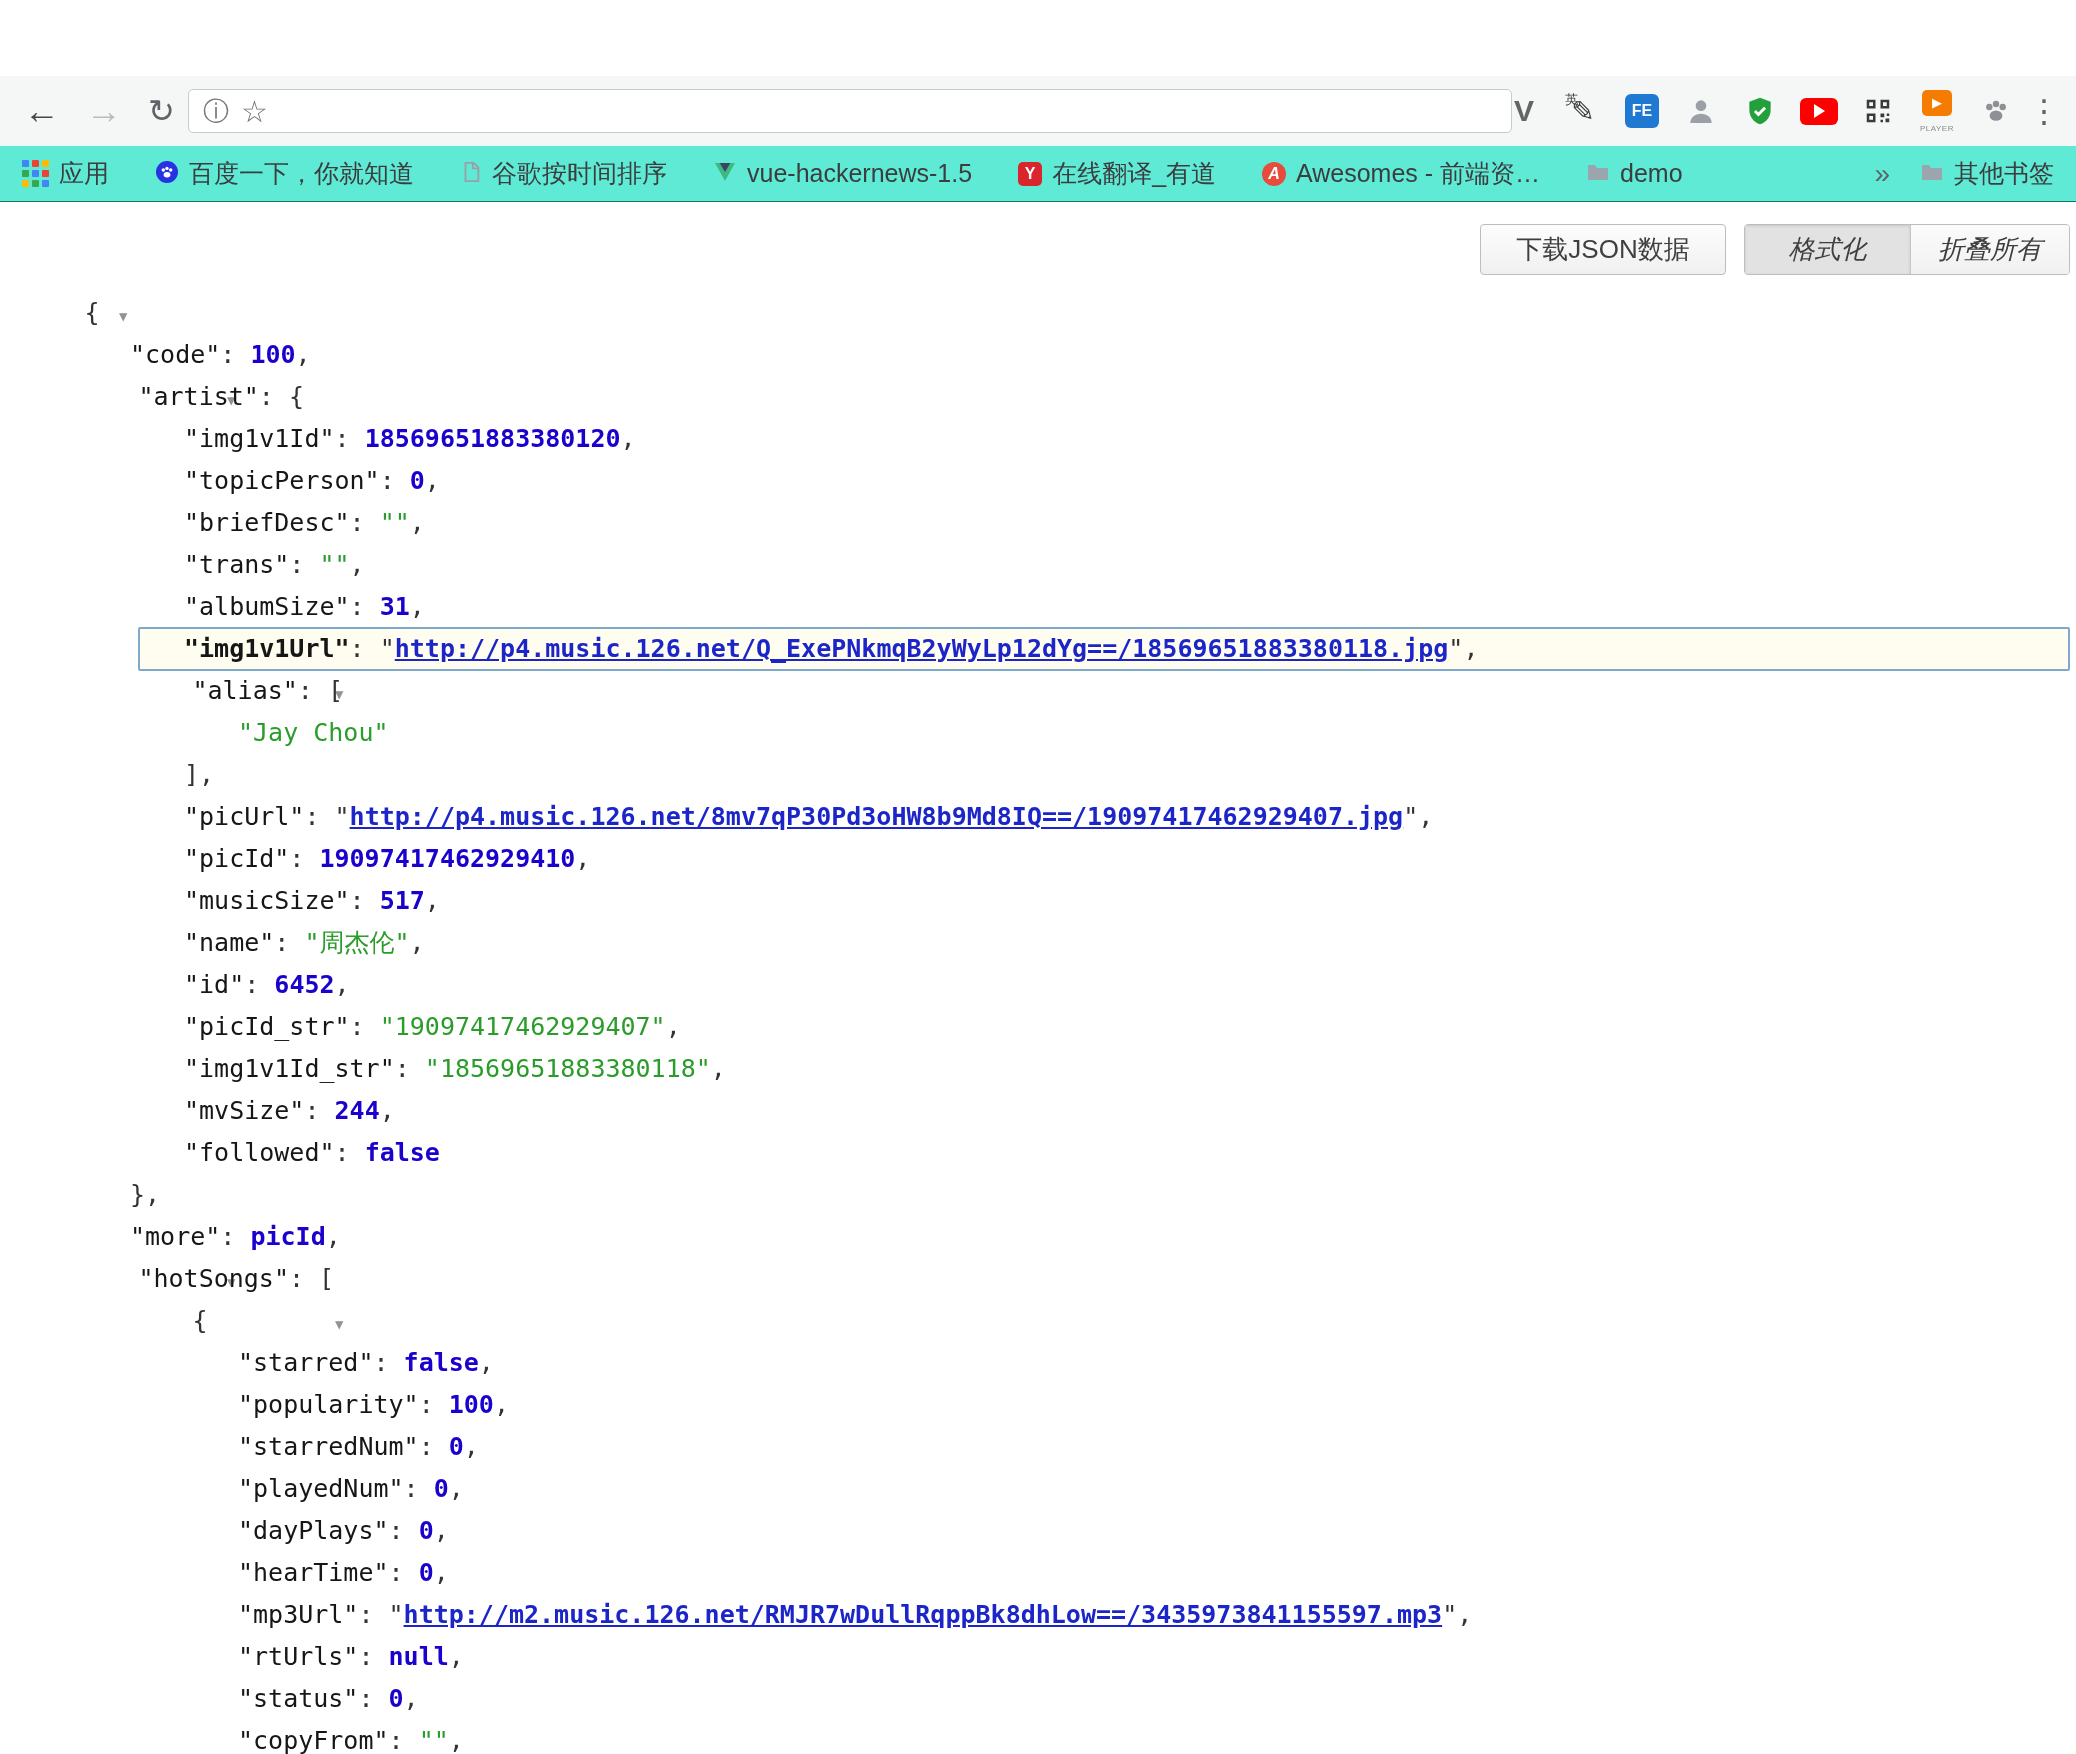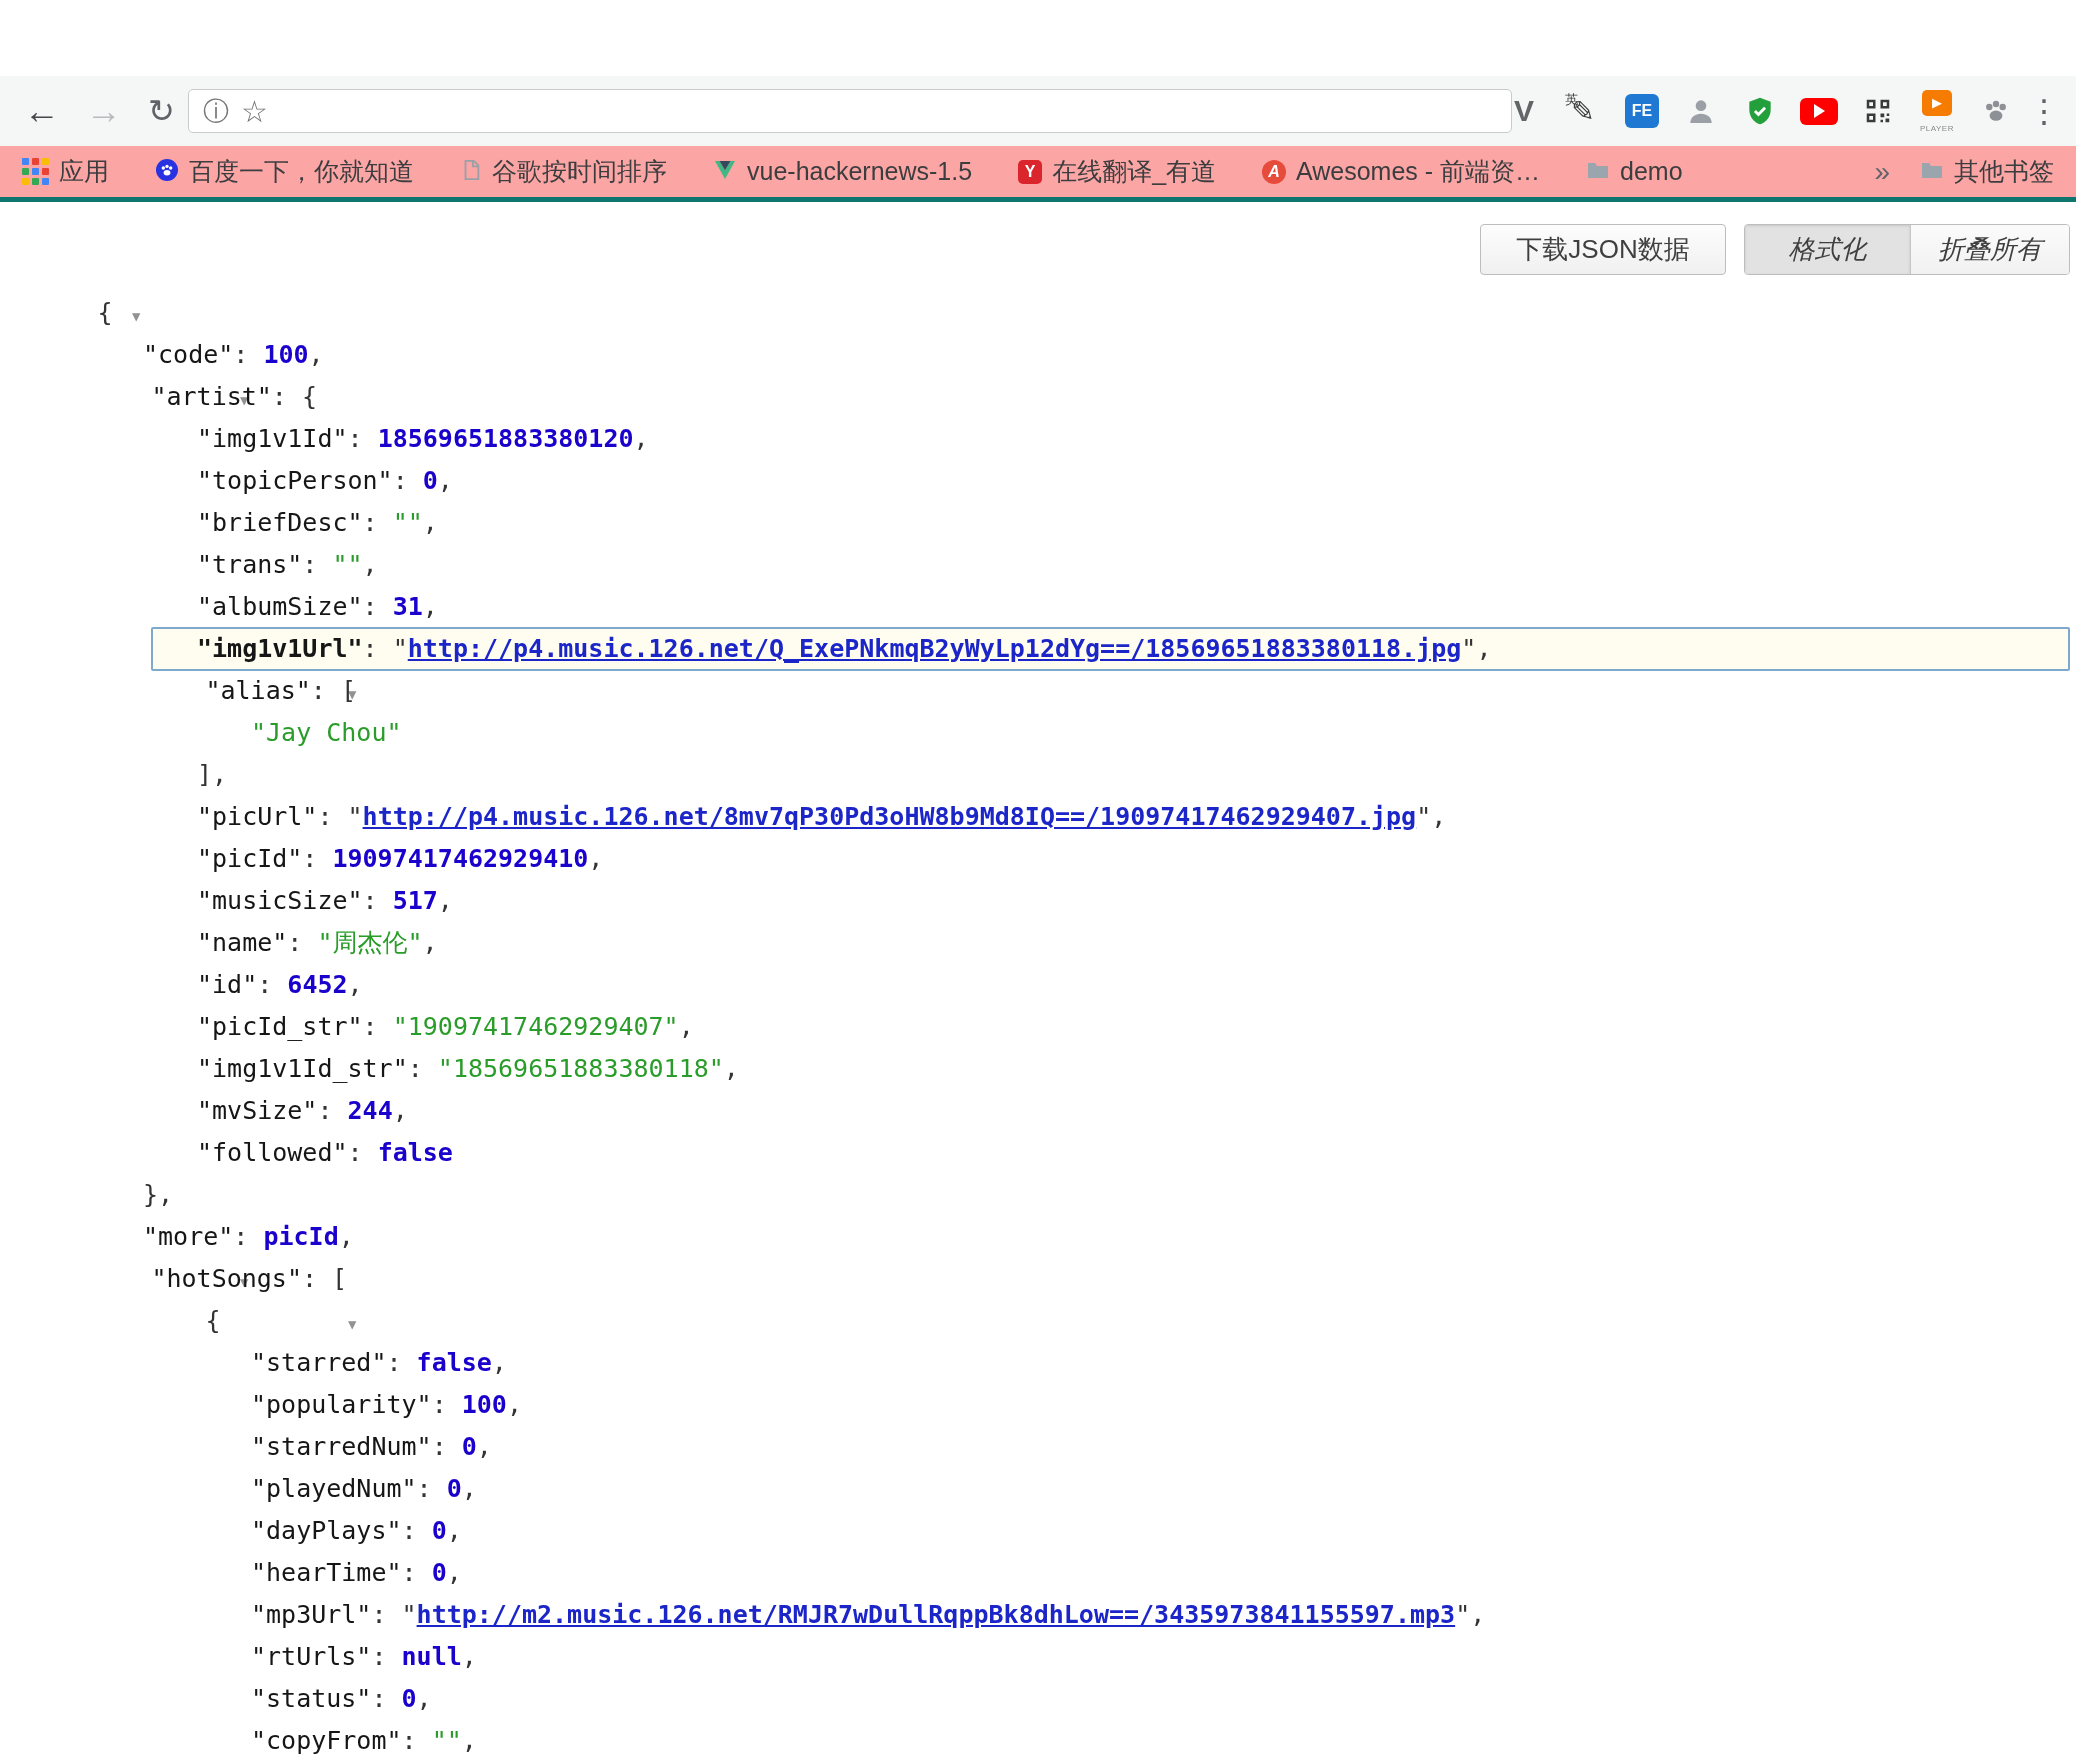--- a/index.html
+++ b/index.html
@@ -60,8 +60,8 @@
     font-size:32px; color:#5f6368;}
 
   
-  .bookmarks{position:absolute; left:0; top:146px; width:100%; height:56px; background:#fca5a5;
-    border-bottom:5px solid #0f766e; display:flex; align-items:center; padding:0 22px; gap:46px;}
+  .bookmarks{position:absolute; left:0; top:146px; width:100%; height:56px; background:#5eead4;
+    border-bottom:1px solid #0f766e; display:flex; align-items:center; padding:0 22px; gap:46px;}
   .bm{display:flex; align-items:center; gap:10px; white-space:nowrap;}
   .bm-label{font-size:25px; color:#3b3d3f;}
   .bm-right{margin-left:auto; display:flex; align-items:center; gap:30px;}

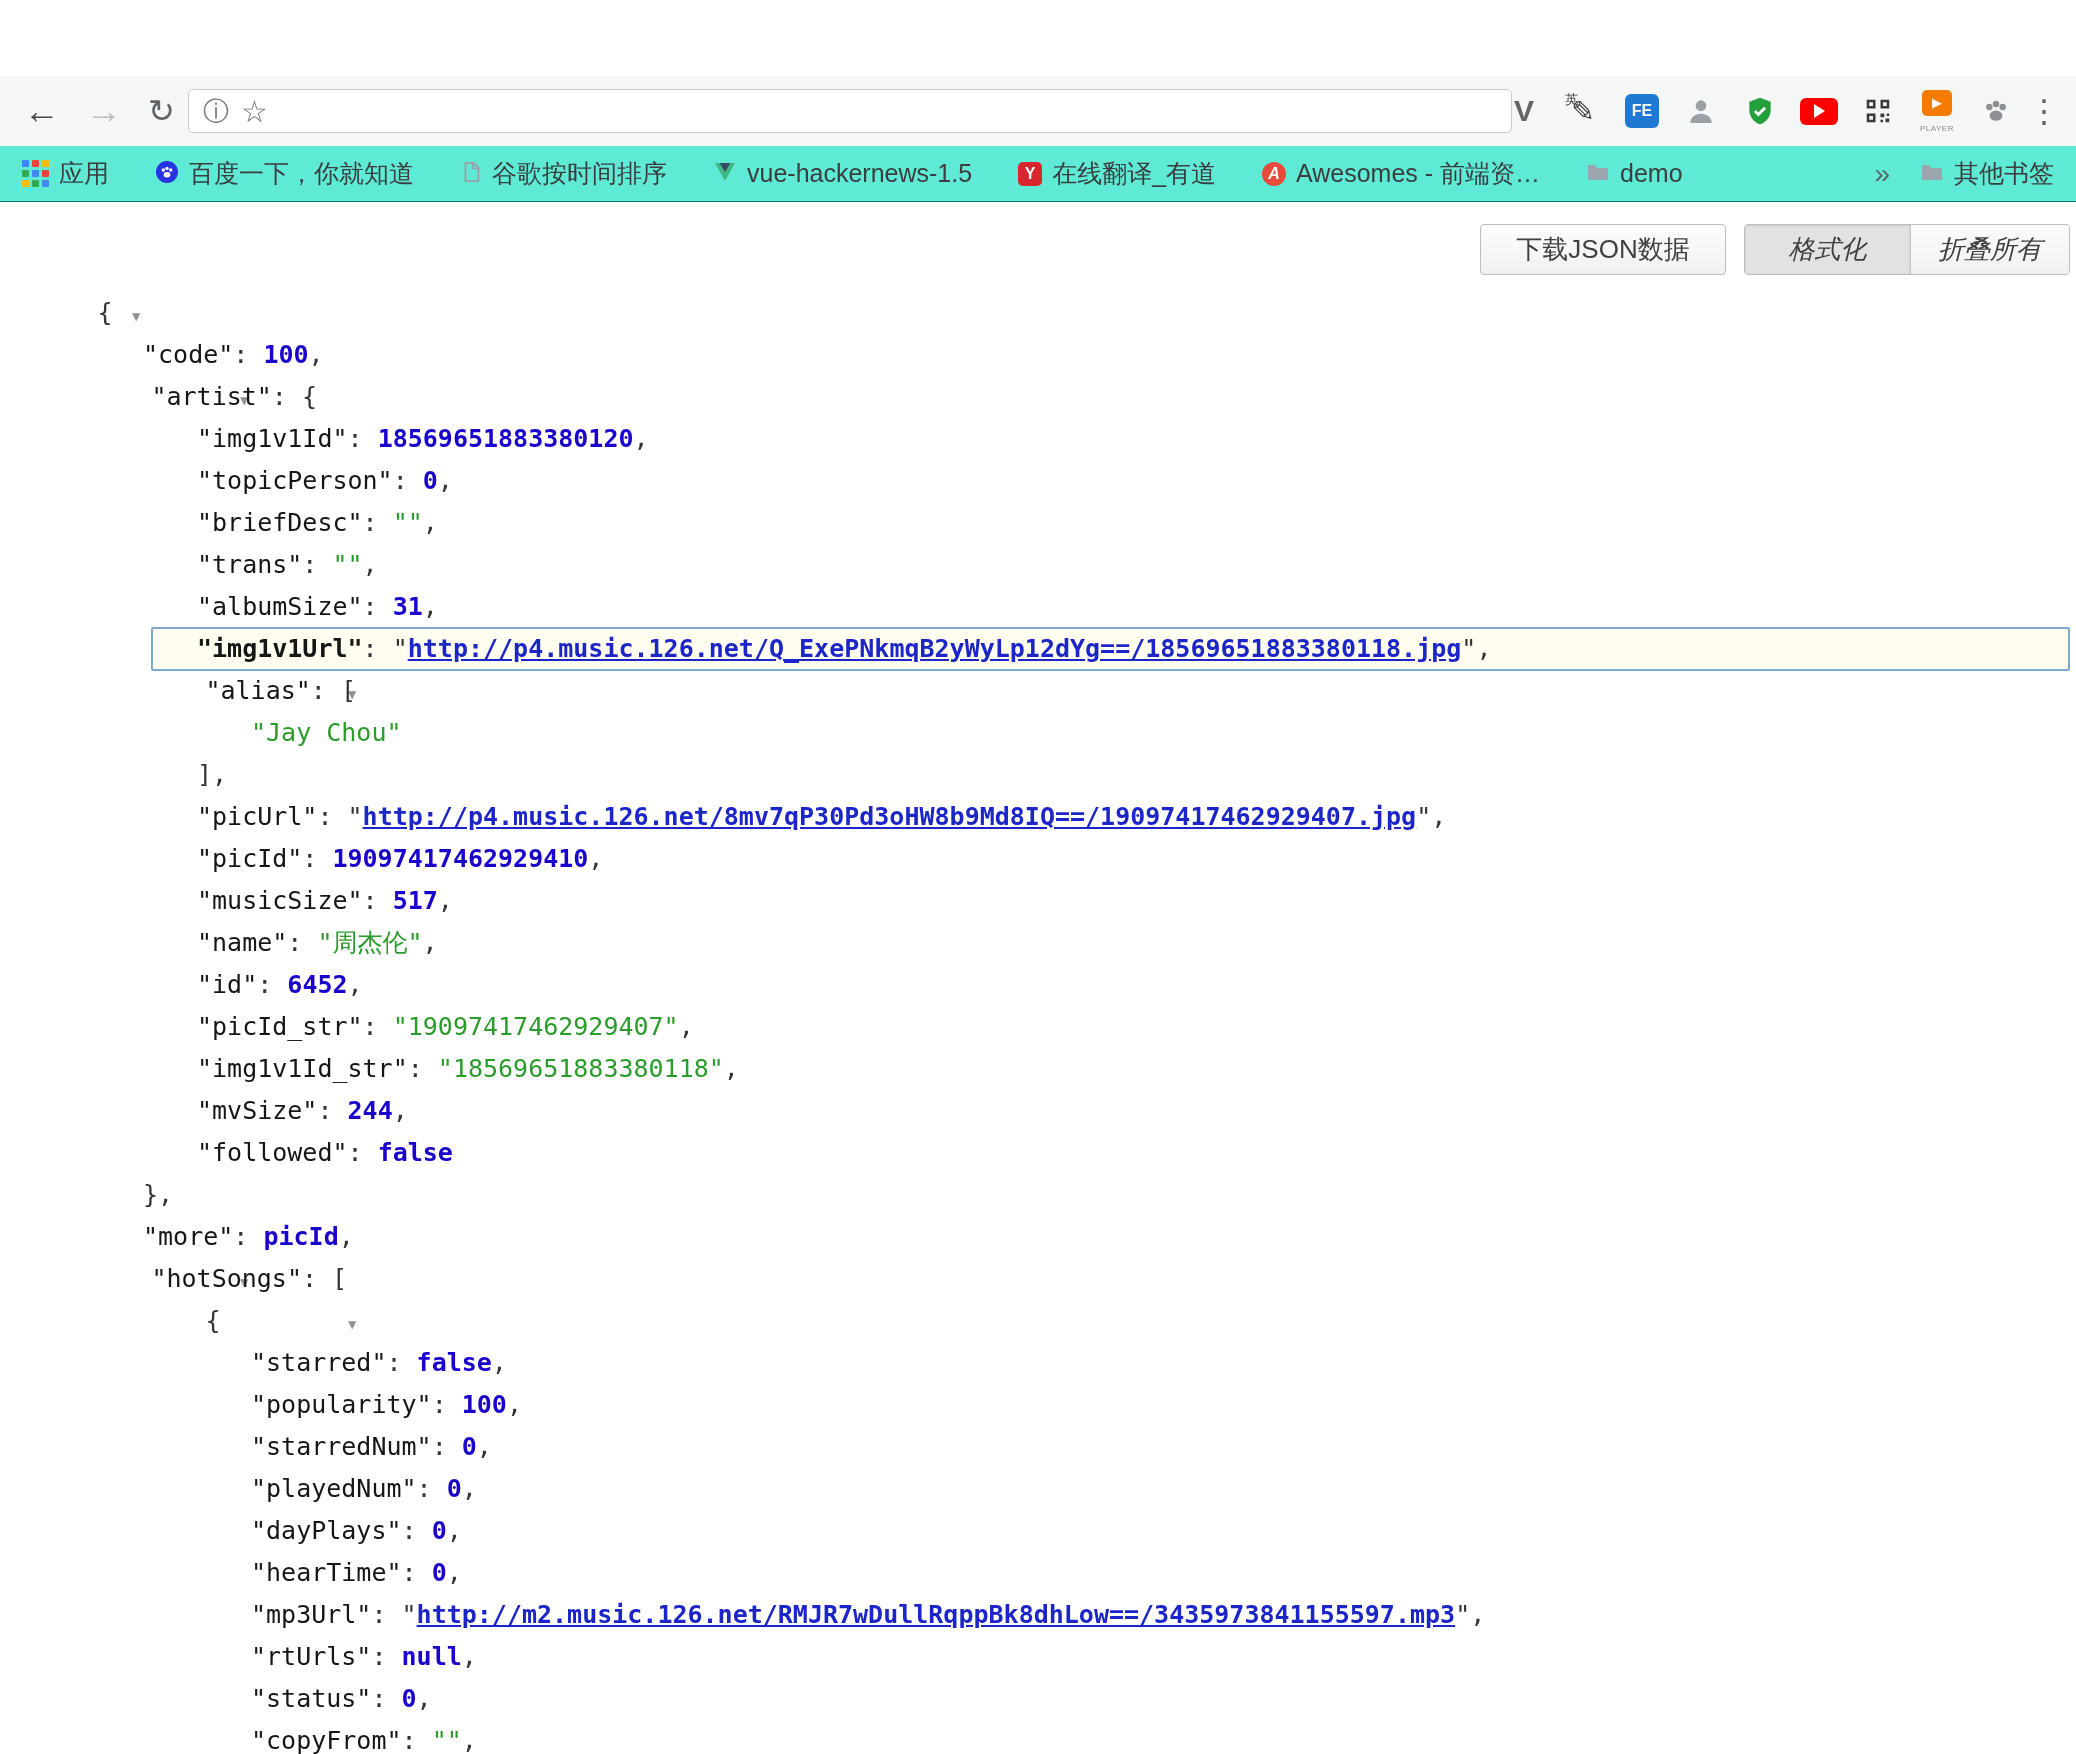--- a/index.html
+++ b/index.html
@@ -70,7 +70,7 @@
   .grid9 i{display:block; border-radius:1px;}
 
   
-  .content{position:absolute; left:0; top:202px; right:0; bottom:0; background:#fff; overflow:hidden;margin-left:13px;}
+  .content{position:absolute; left:0; top:202px; right:0; bottom:0; background:#fff; overflow:hidden;}
   .actions{position:absolute; top:22px; right:6px; display:flex; gap:18px;}
   .btn{height:51px; display:flex; align-items:center; justify-content:center; font-size:26px;
     color:#3f3f3f; border:1px solid #bdbdbd; border-radius:4px;

